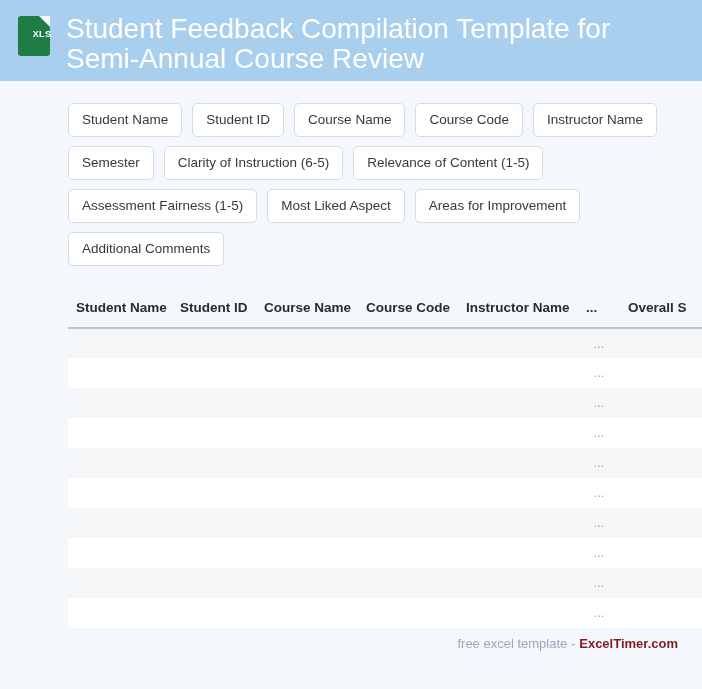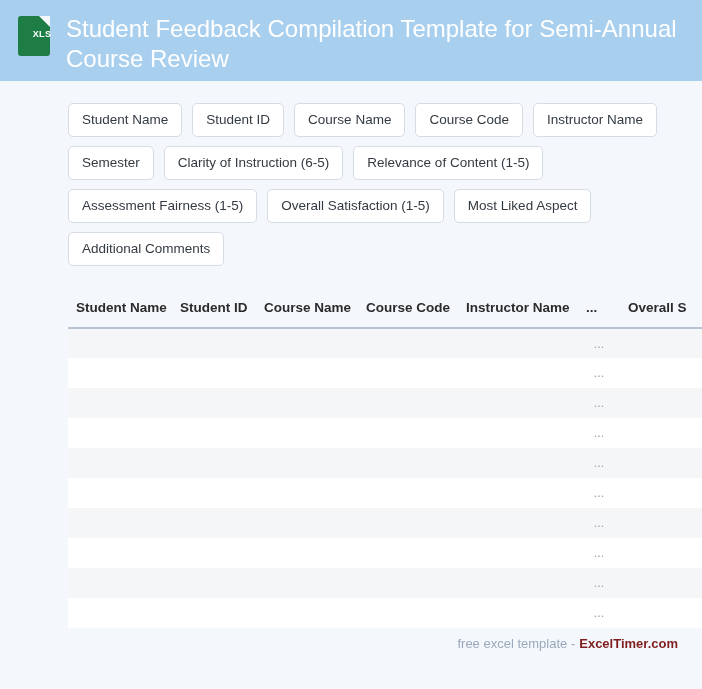--- a/index.html
+++ b/index.html
@@ -59,7 +59,7 @@
   }
   .header-title {
     color: #ffffff;
-    font-size: 24px;
+    font-size: 28px;
     line-height: 30px;
     margin-left: 16px;
     font-weight: normal;

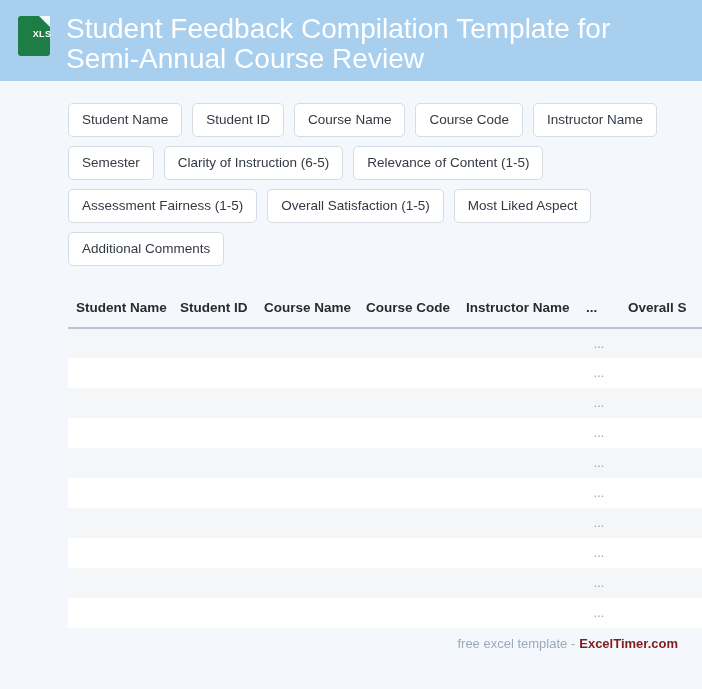--- a/index.html
+++ b/index.html
@@ -166,7 +166,6 @@
     <div class="chip">Clarity of Instruction (6-5)</div>
     <div class="chip">Relevance of Content (1-5)</div>
     <div class="chip">Assessment Fairness (1-5)</div>
-    <div class="chip">Overall Satisfaction (1-5)</div>
     <div class="chip">Most Liked Aspect</div>
     <div class="chip">Additional Comments</div>
   </div>

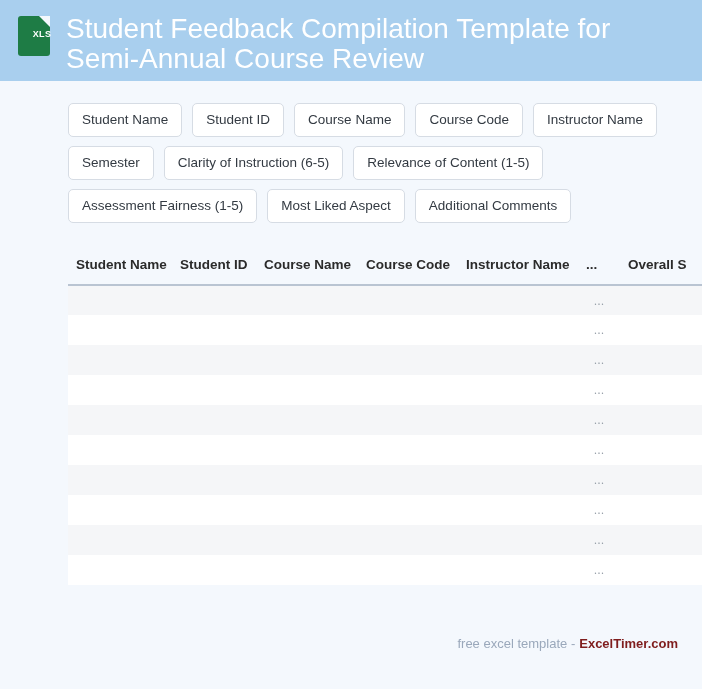--- a/index.html
+++ b/index.html
@@ -167,6 +167,7 @@
     <div class="chip">Relevance of Content (1-5)</div>
     <div class="chip">Assessment Fairness (1-5)</div>
     <div class="chip">Most Liked Aspect</div>
+    <div class="chip">Areas for Improvement</div>
     <div class="chip">Additional Comments</div>
   </div>
 

